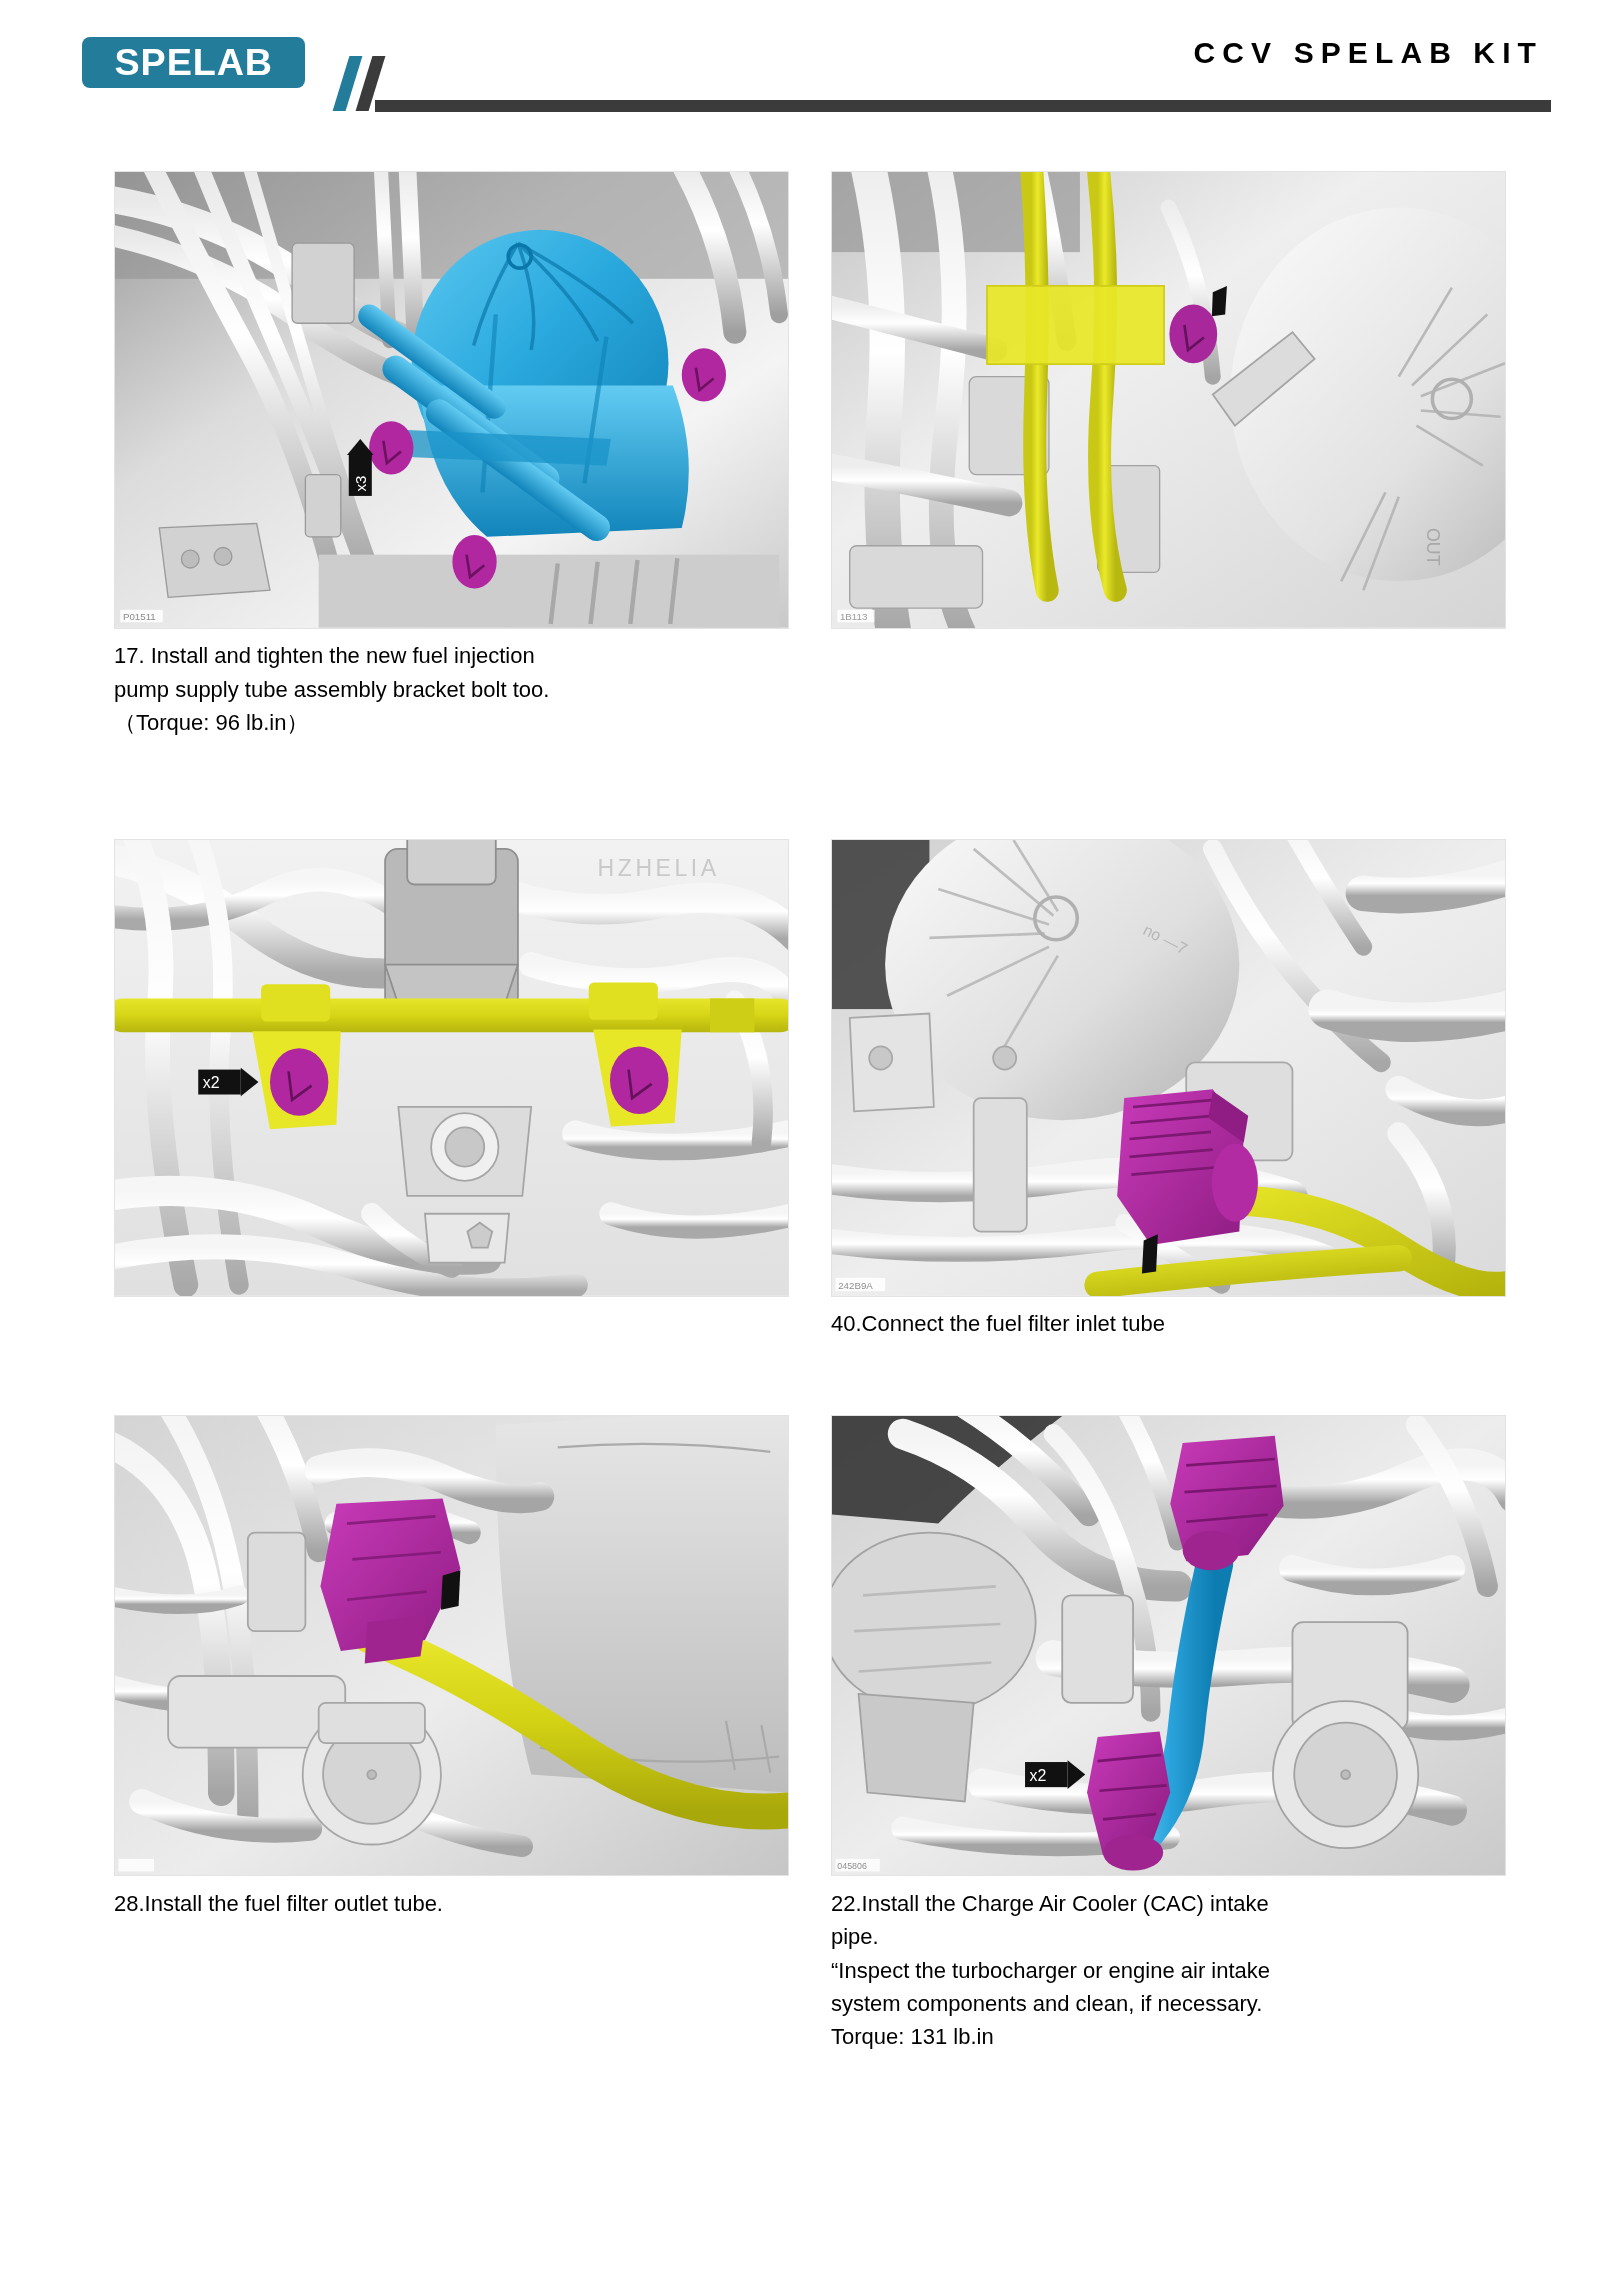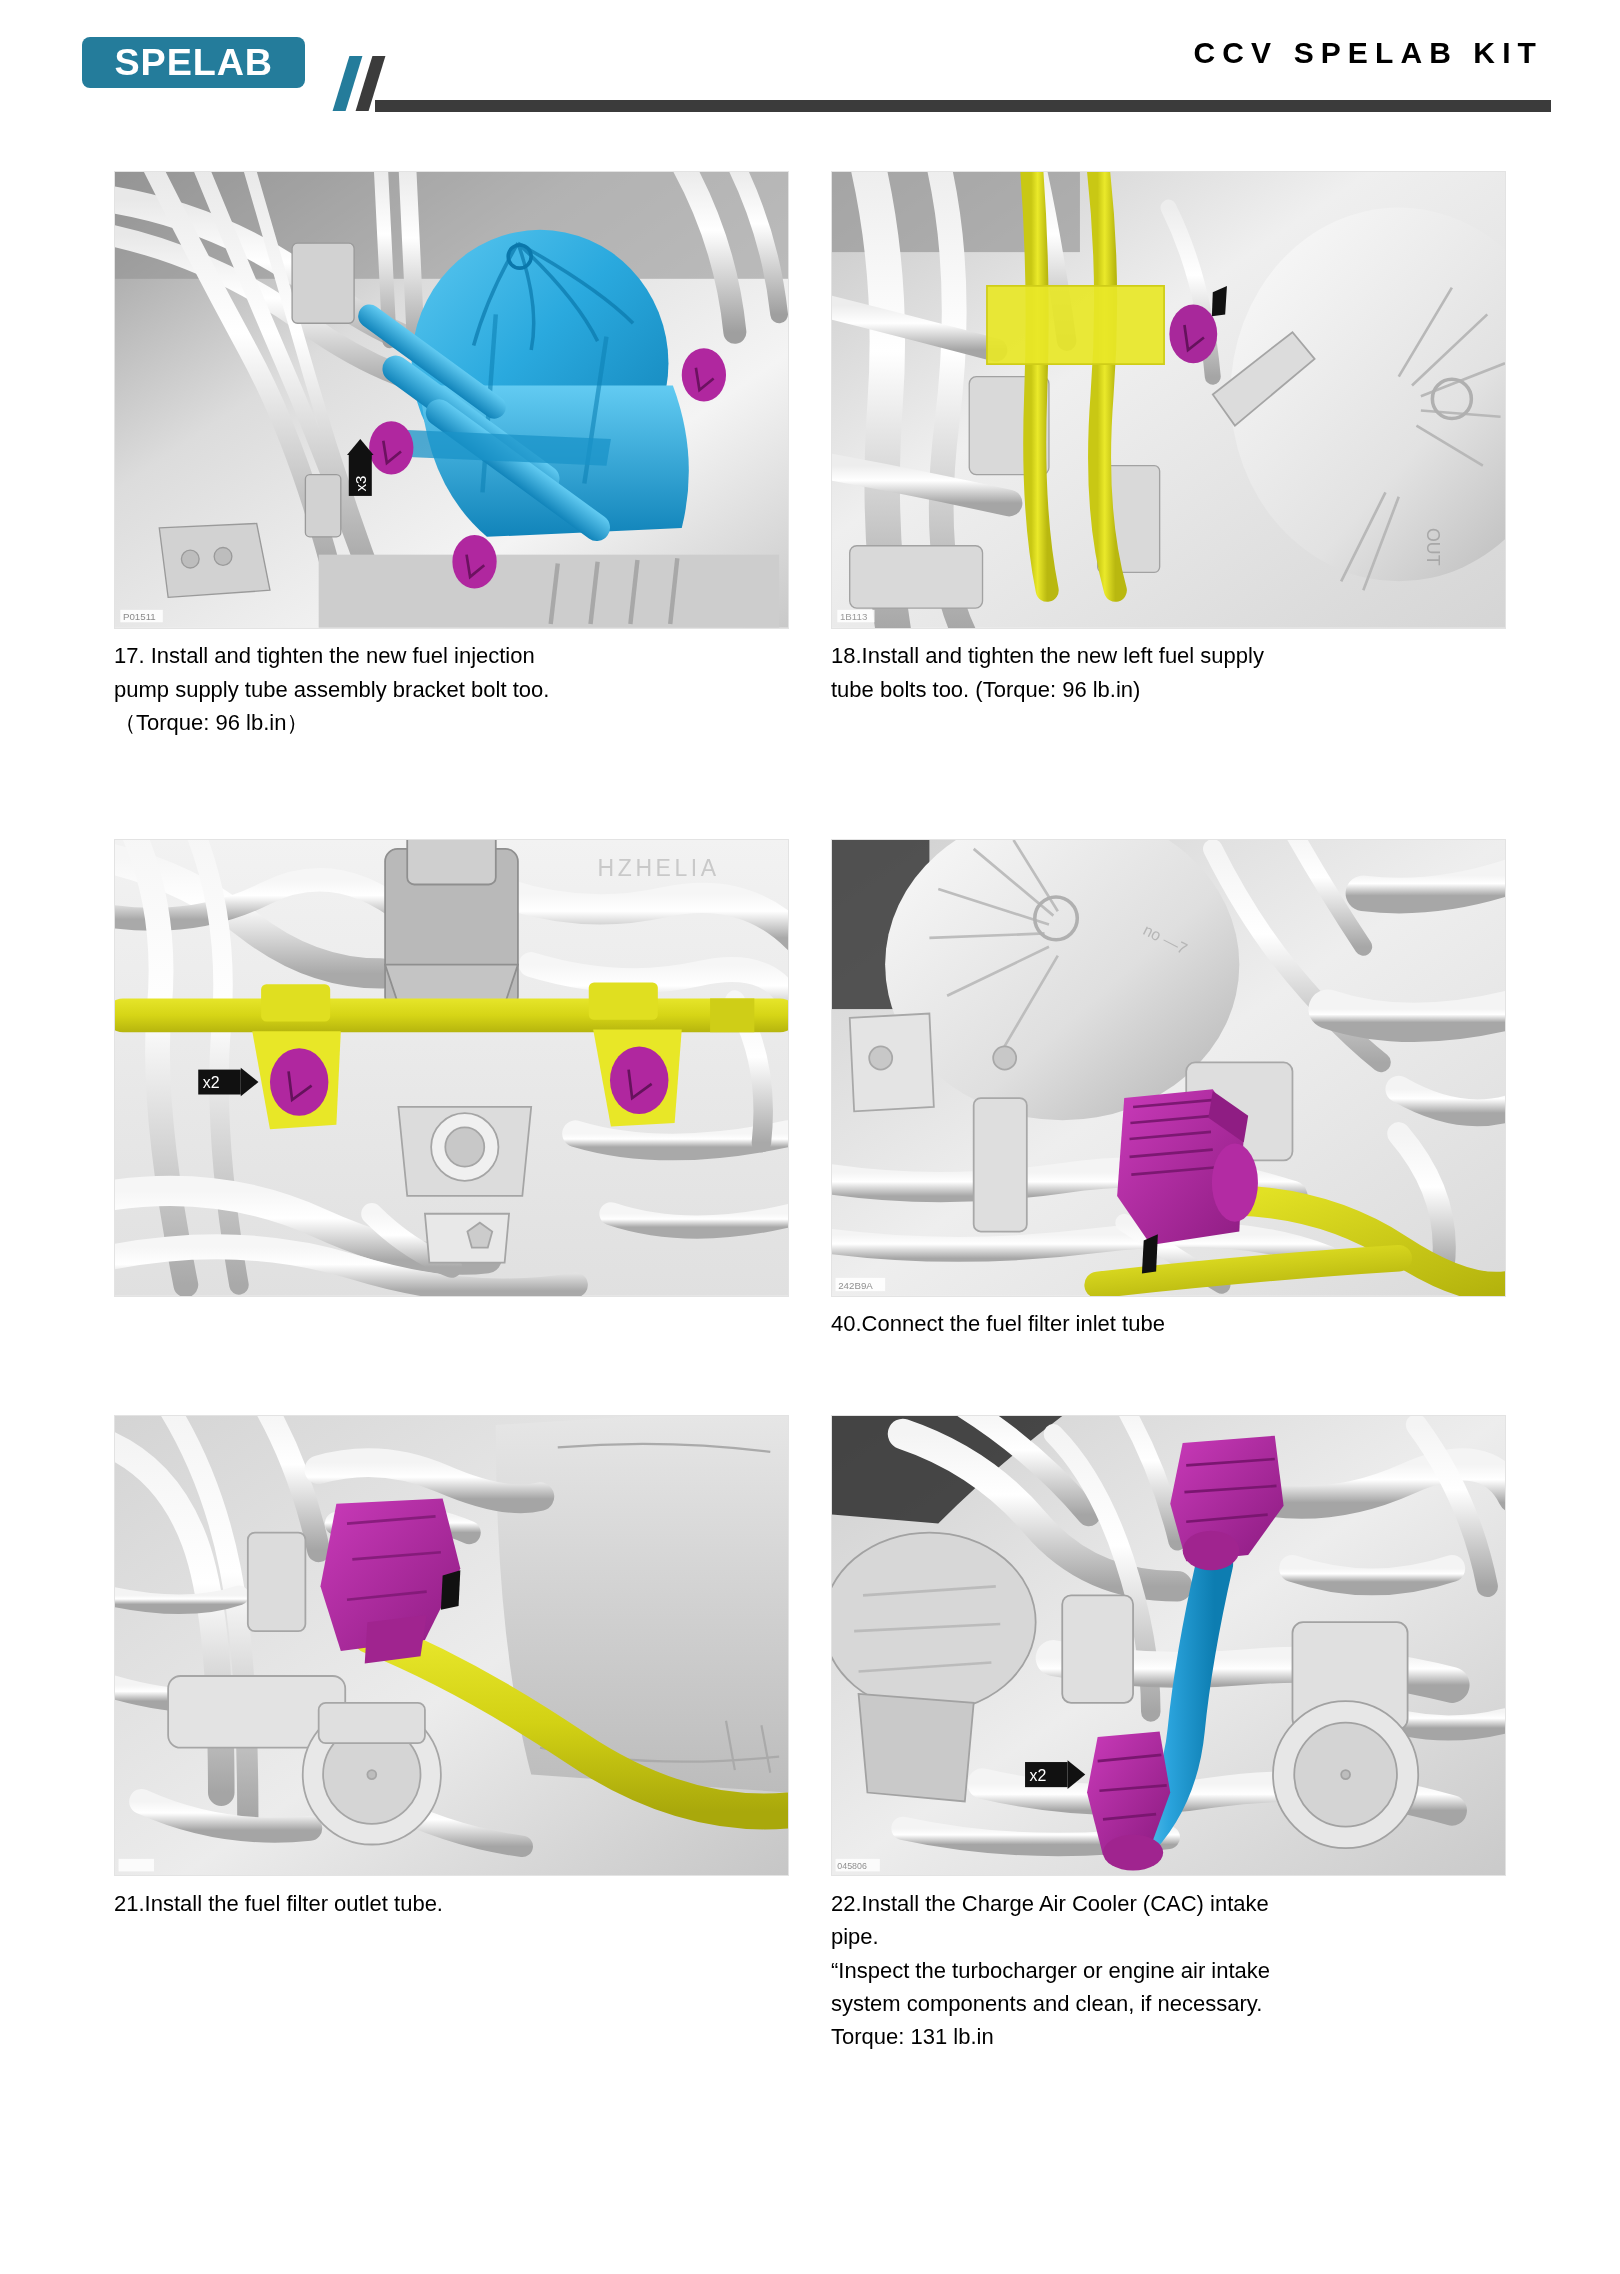--- a/index.html
+++ b/index.html
@@ -292,8 +292,6 @@
           <text x="9" y="503" font-size="11" fill="#9a9a9a" font-family="Liberation Sans, sans-serif">1B113</text>
         </svg>
       </div>
-      <div class="caption">18.Install and tighten the new left fuel supply
-tube bolts too. (Torque: 96 lb.in)</div>
     </div>
 
     <div class="cell cell-c0 cell-r1">

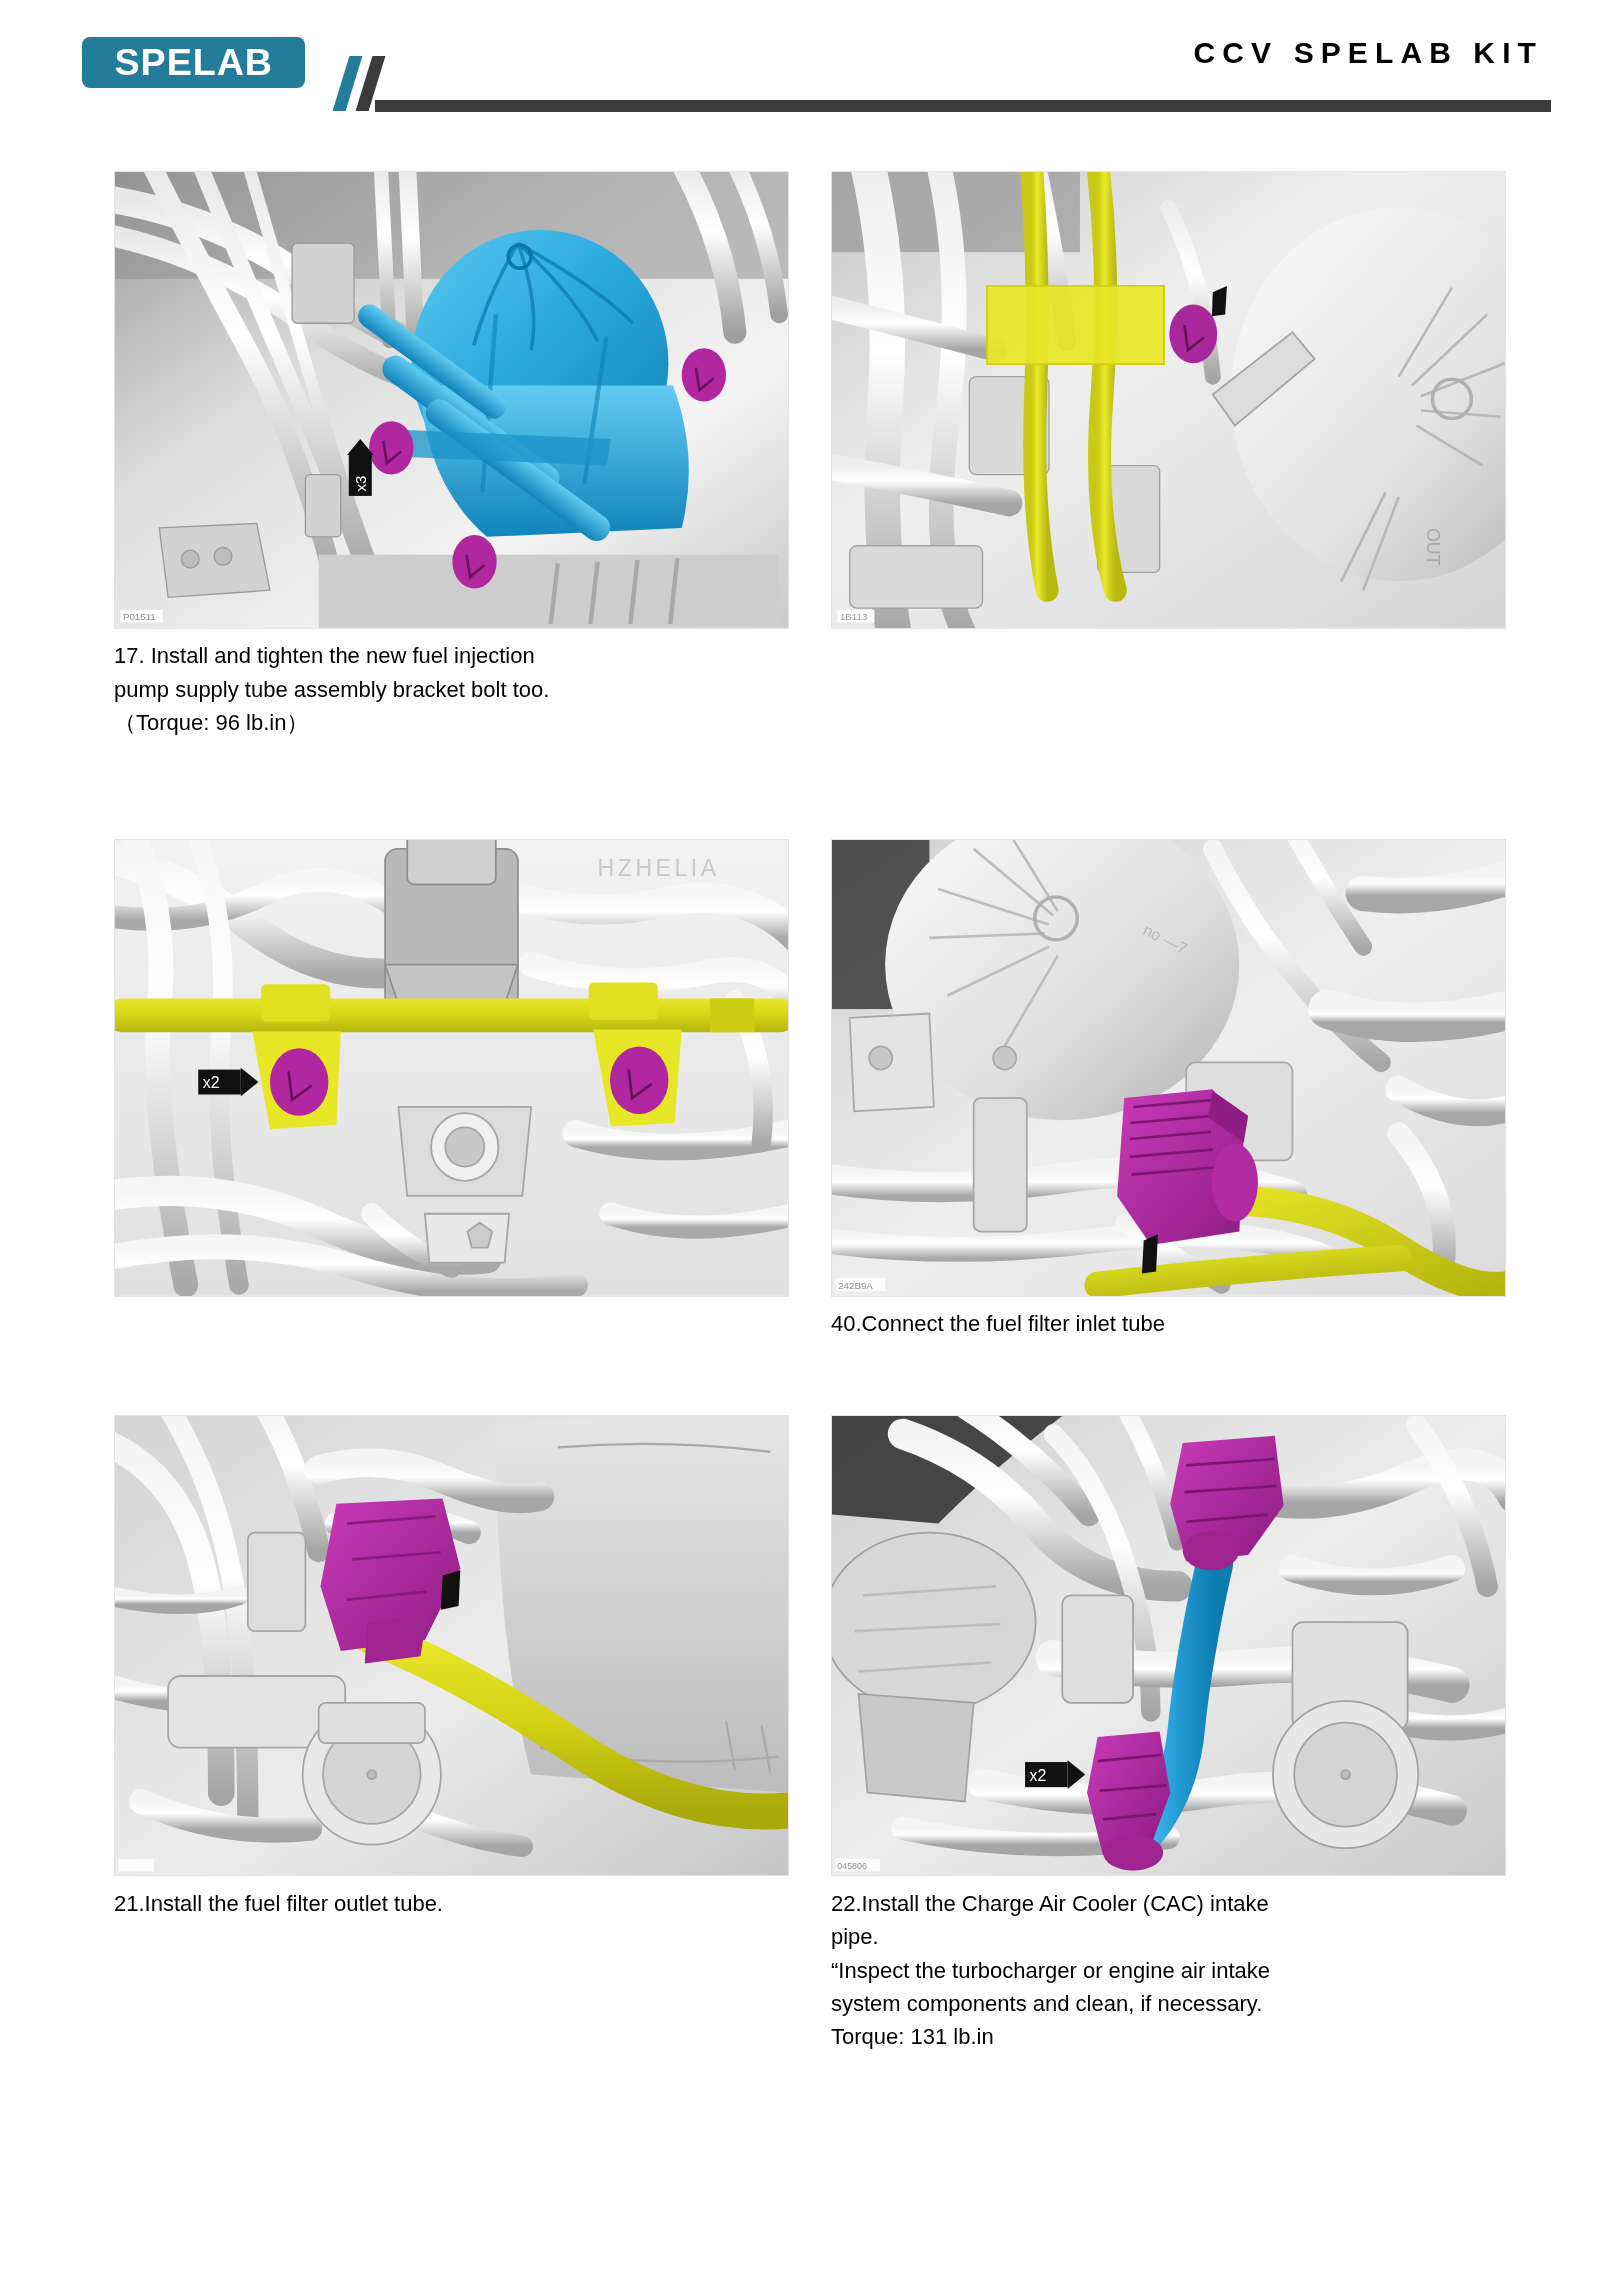--- a/index.html
+++ b/index.html
@@ -511,7 +511,7 @@
           <rect x="4" y="494" width="40" height="14" fill="#ffffff" opacity=".8"></rect>
         </svg>
       </div>
-      <div class="caption">21.Install the fuel filter outlet tube.</div>
+      <div class="caption">28.Install the fuel filter outlet tube.</div>
     </div>
 
     <div class="cell cell-c1 cell-r2">

